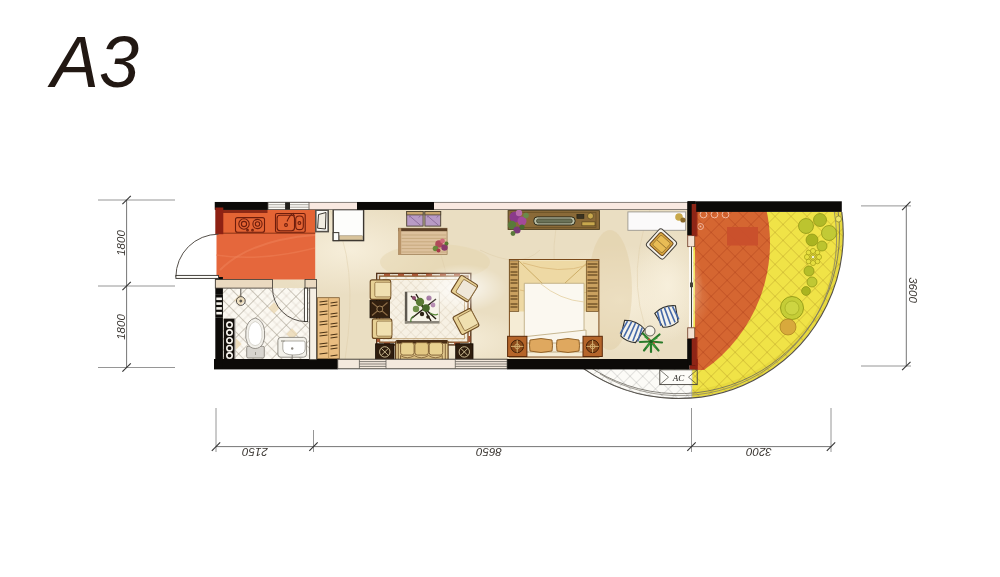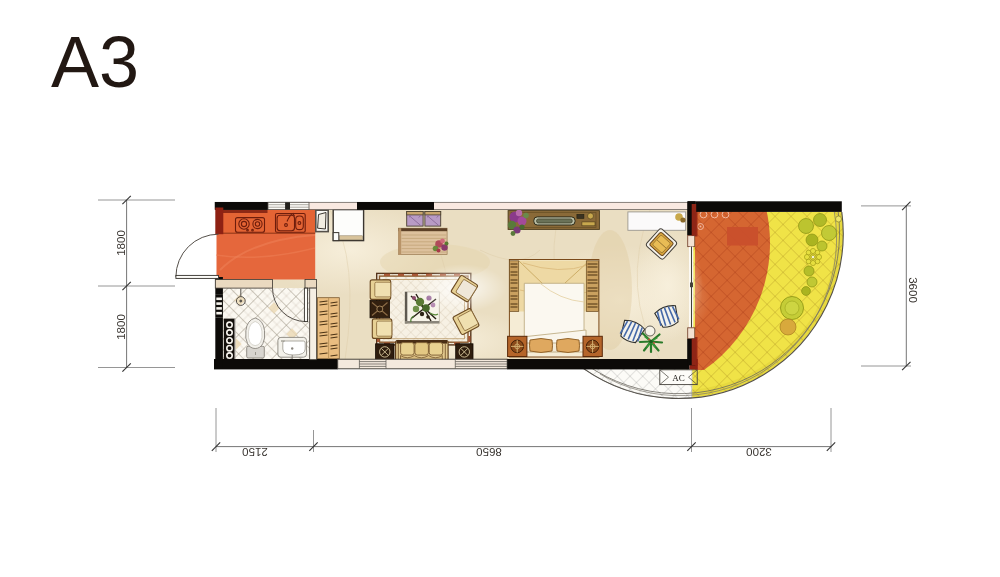--- a/index.html
+++ b/index.html
@@ -4,7 +4,7 @@
 <style>
   html,body{margin:0;padding:0;background:#ffffff;}
   .page{position:relative;width:1000px;height:543px;background:#5eead4;overflow:hidden;
-        font-family:"Liberation Sans", sans-serif;}
+        font-family:"Liberation Sans", sans-serif;font-style:italic;}
 </style>
 </head>
 <body>

